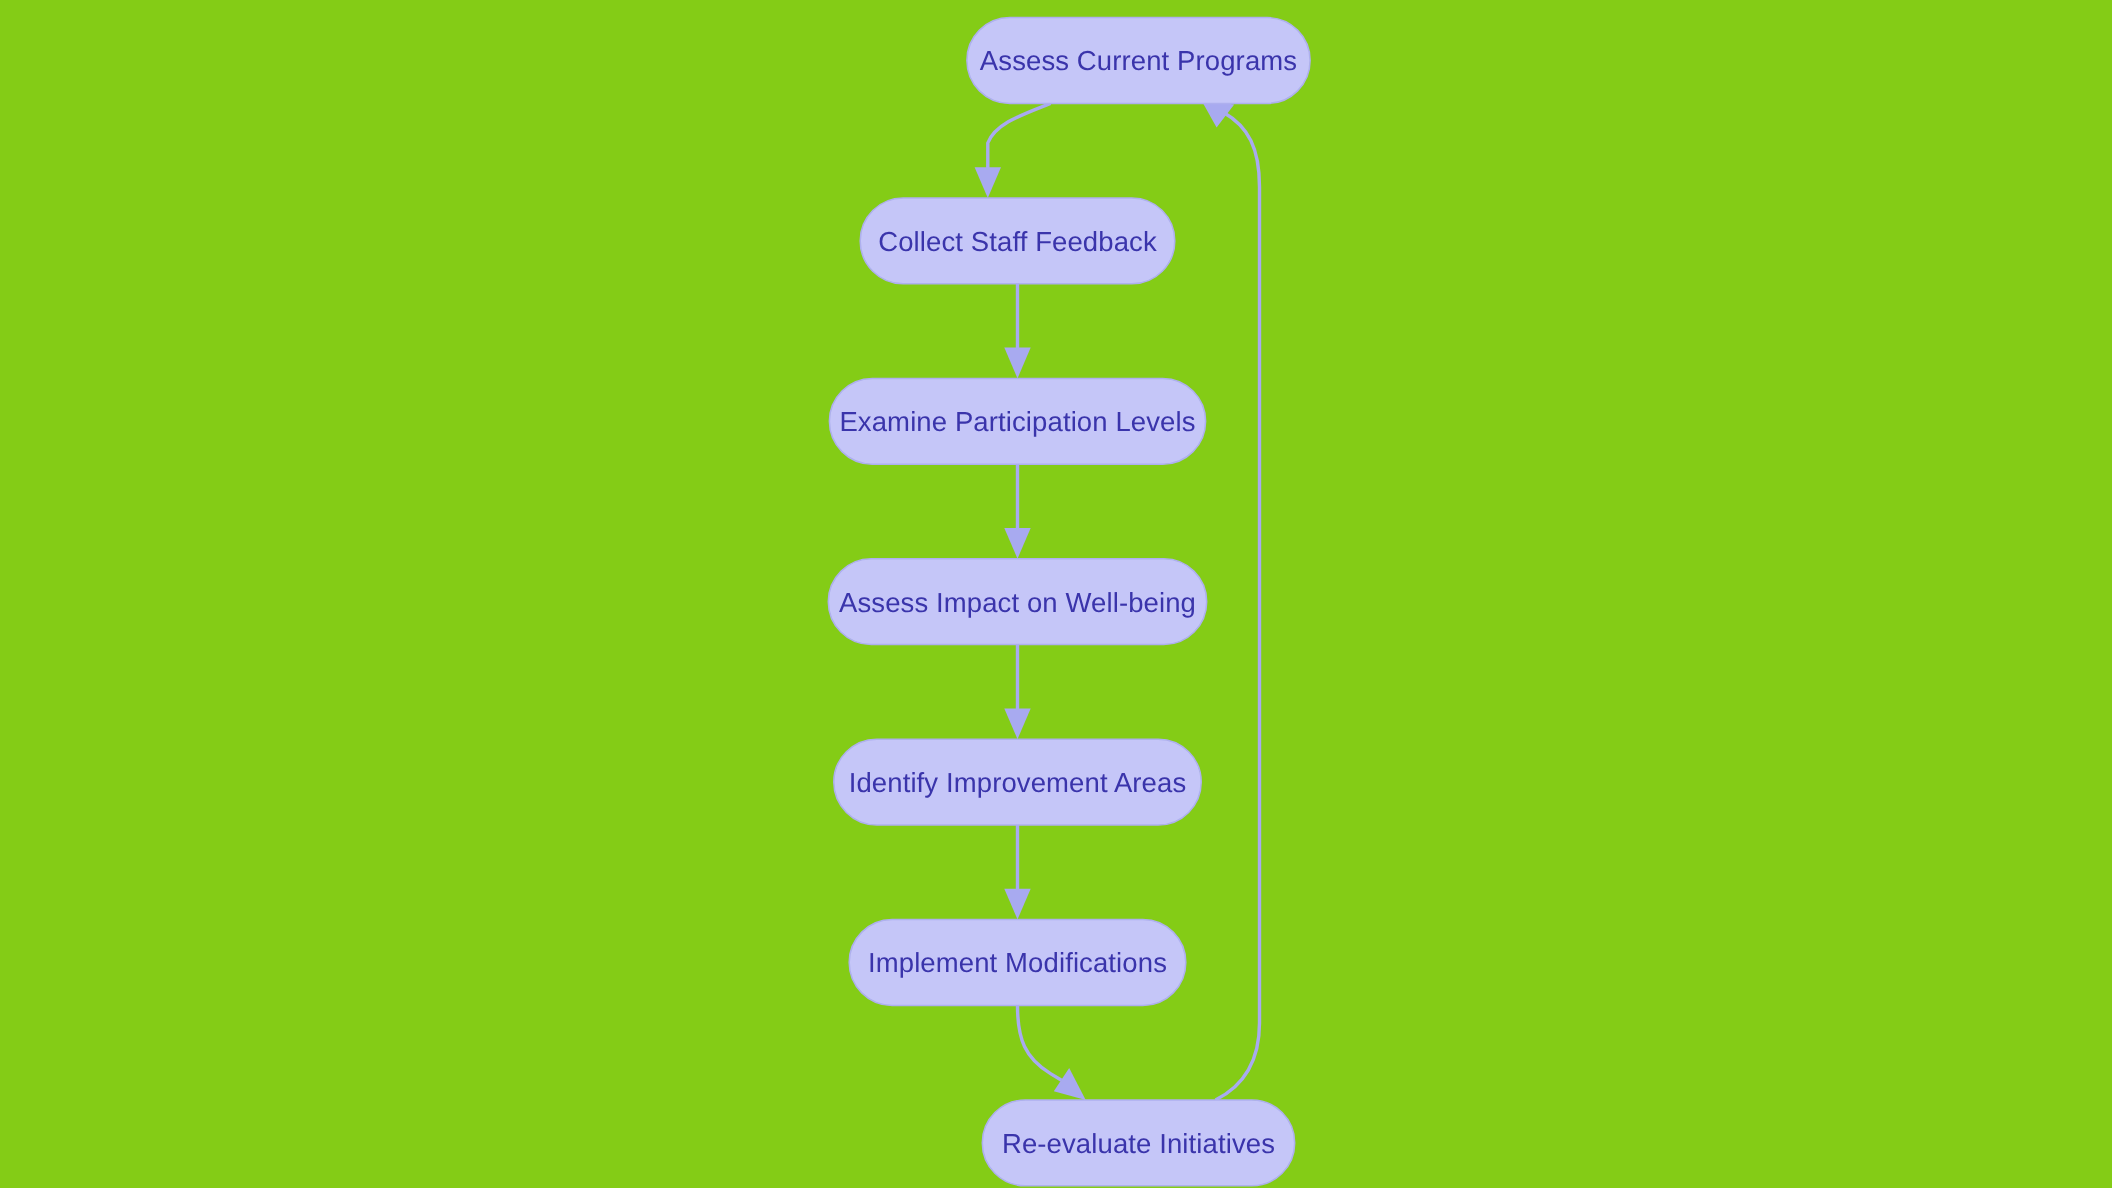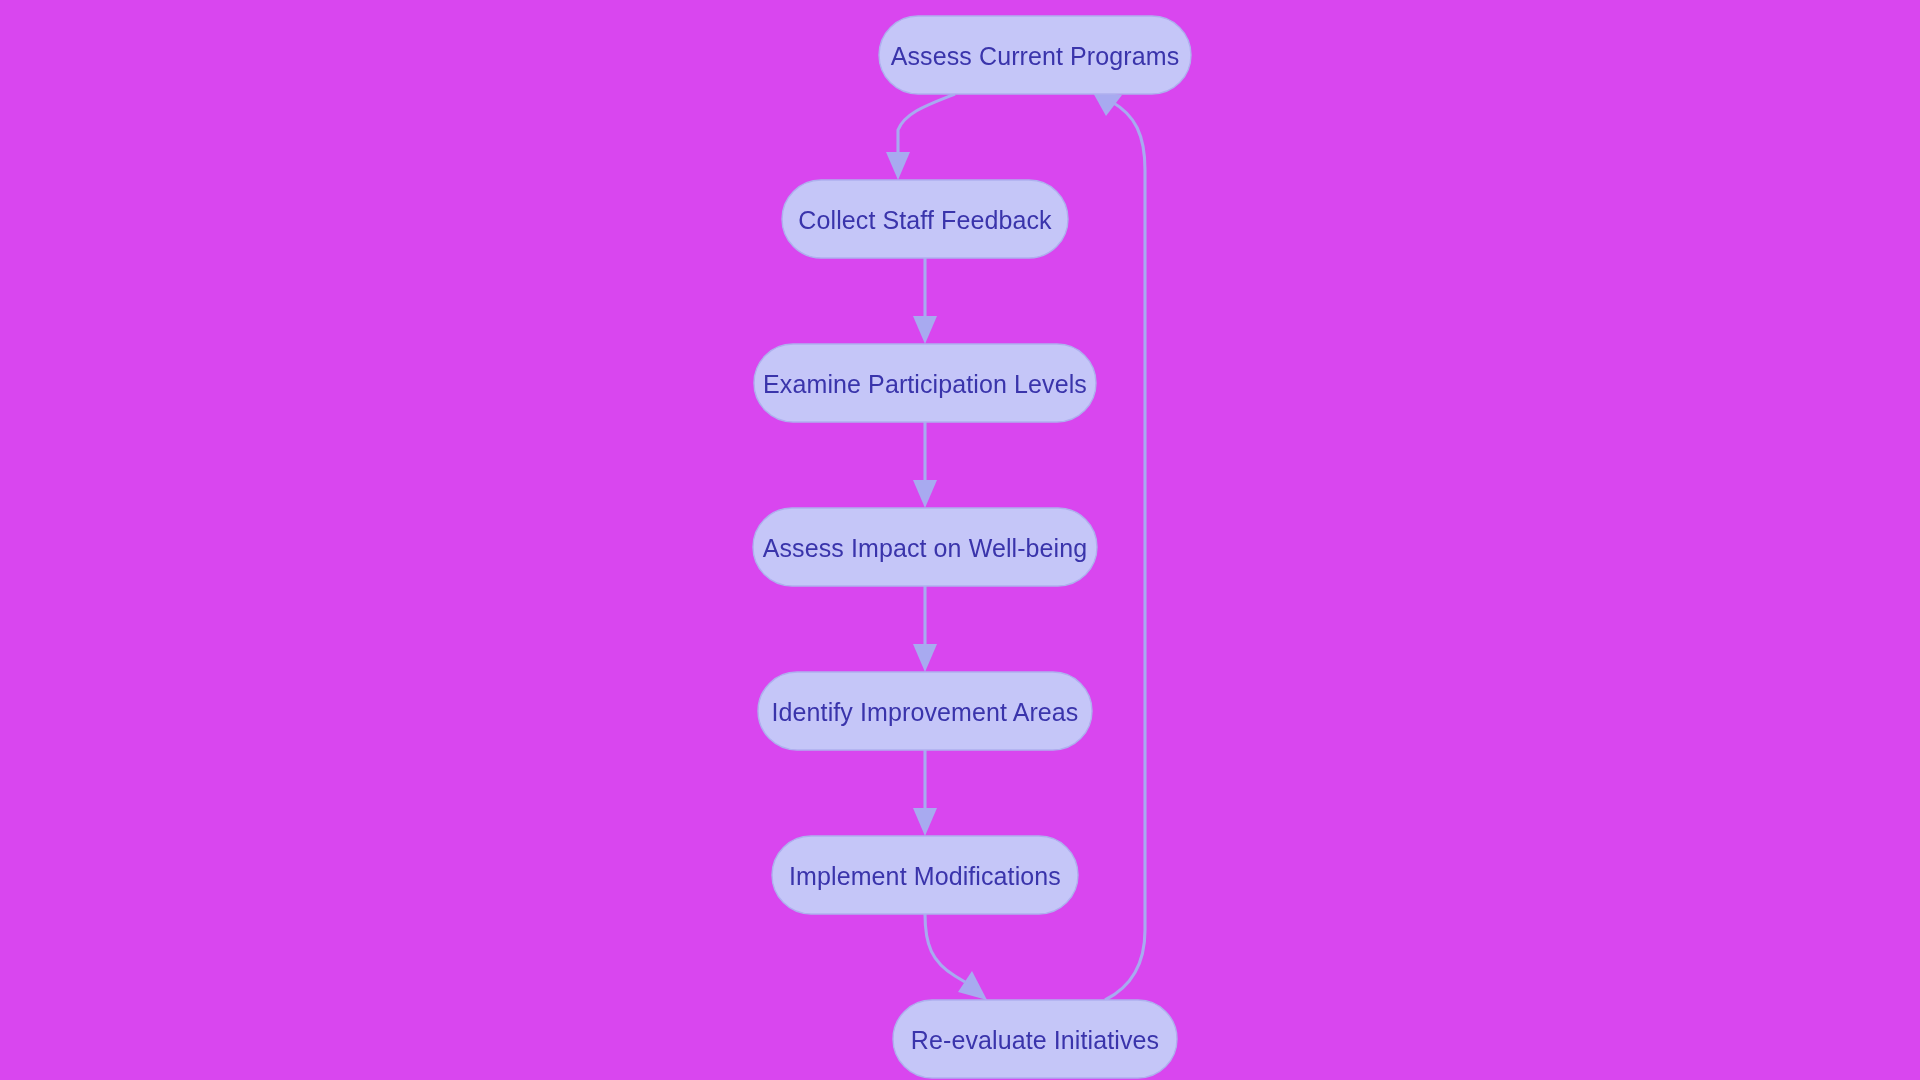--- a/index.html
+++ b/index.html
@@ -16,7 +16,7 @@
     position: relative;
     width: 1920px;
     height: 1080px;
-    background: #d946ef;
+    background: #84cc16;
   }
   svg#flow-svg {
     position: absolute;

